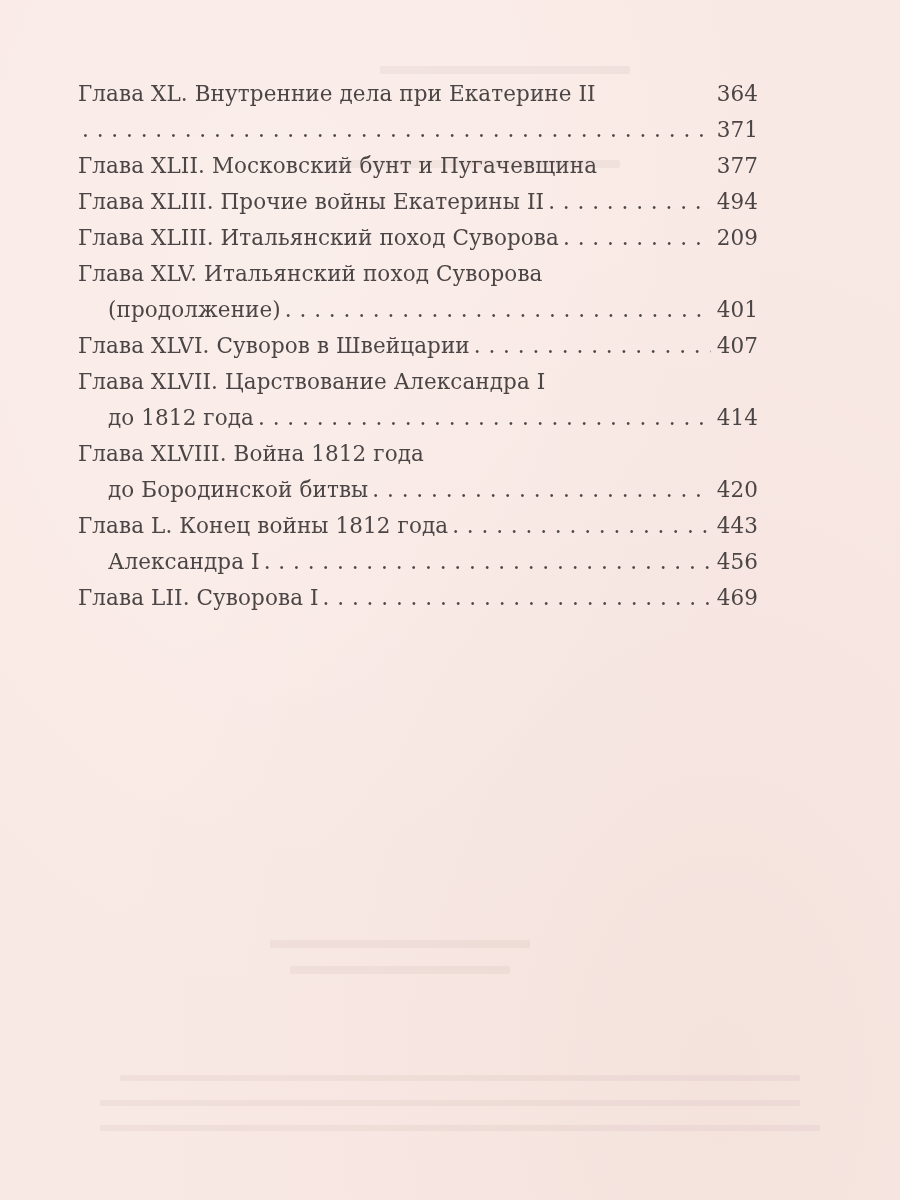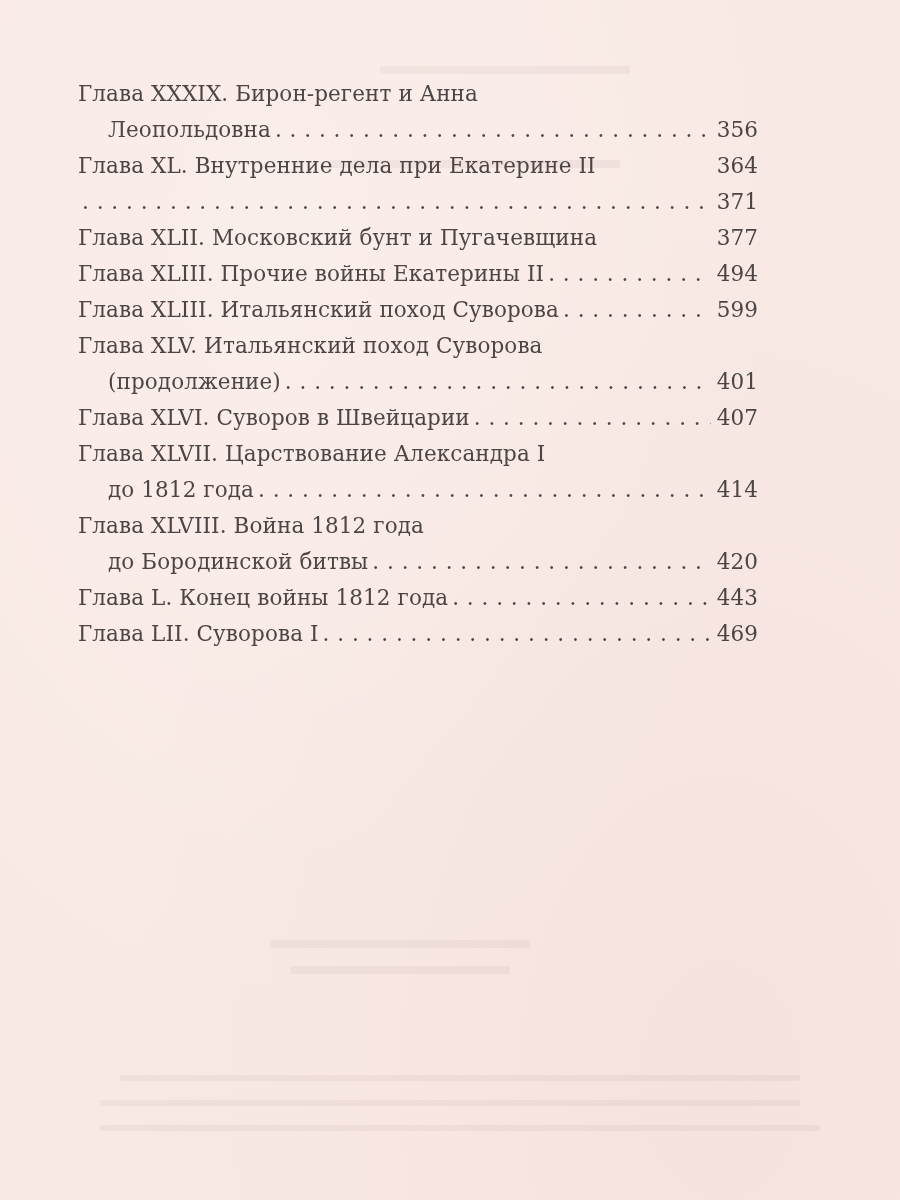--- a/index.html
+++ b/index.html
@@ -84,16 +84,6 @@
   <div class="faint" style="left:100px;top:1125px;width:720px;height:6px;"></div>
 
   <div class="toc" id="toc">
-      <div class="entry">
-        <div class="line">
-          <span class="text">Глава XXXIX. Бирон-регент и Анна</span>
-        </div>
-        <div class="line cont">
-          <span class="text">Леопольдовна</span>
-          <span class="leader"></span>
-          <span class="page-num">356</span>
-        </div>
-      </div>
       <div class="entry">
         <div class="line">
           <span class="text">Глава XL. Внутренние дела при Екатерине II</span>

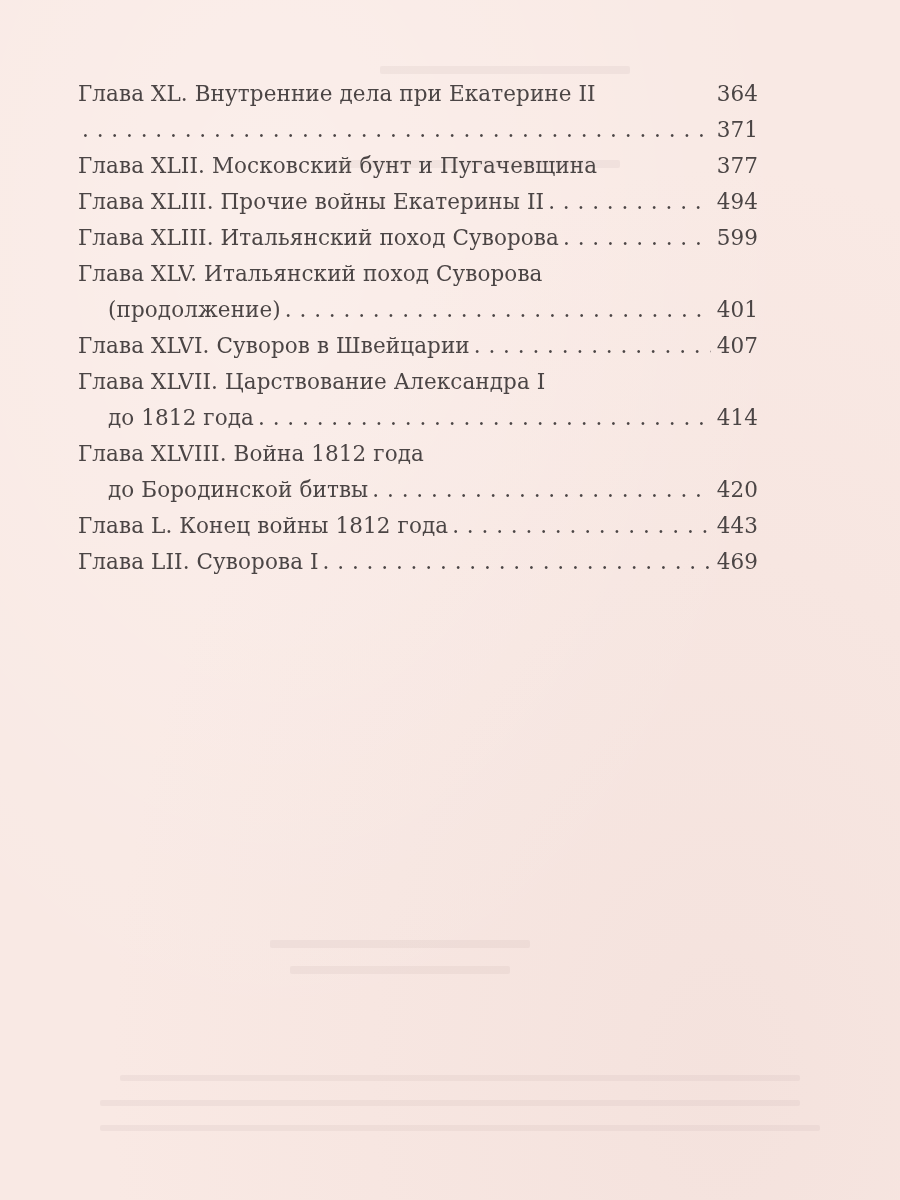--- a/index.html
+++ b/index.html
@@ -115,7 +115,7 @@
         <div class="line">
           <span class="text">Глава XLIII. Итальянский поход Суворова</span>
           <span class="leader"></span>
-          <span class="page-num">599</span>
+          <span class="page-num">209</span>
         </div>
       </div>
       <div class="entry">

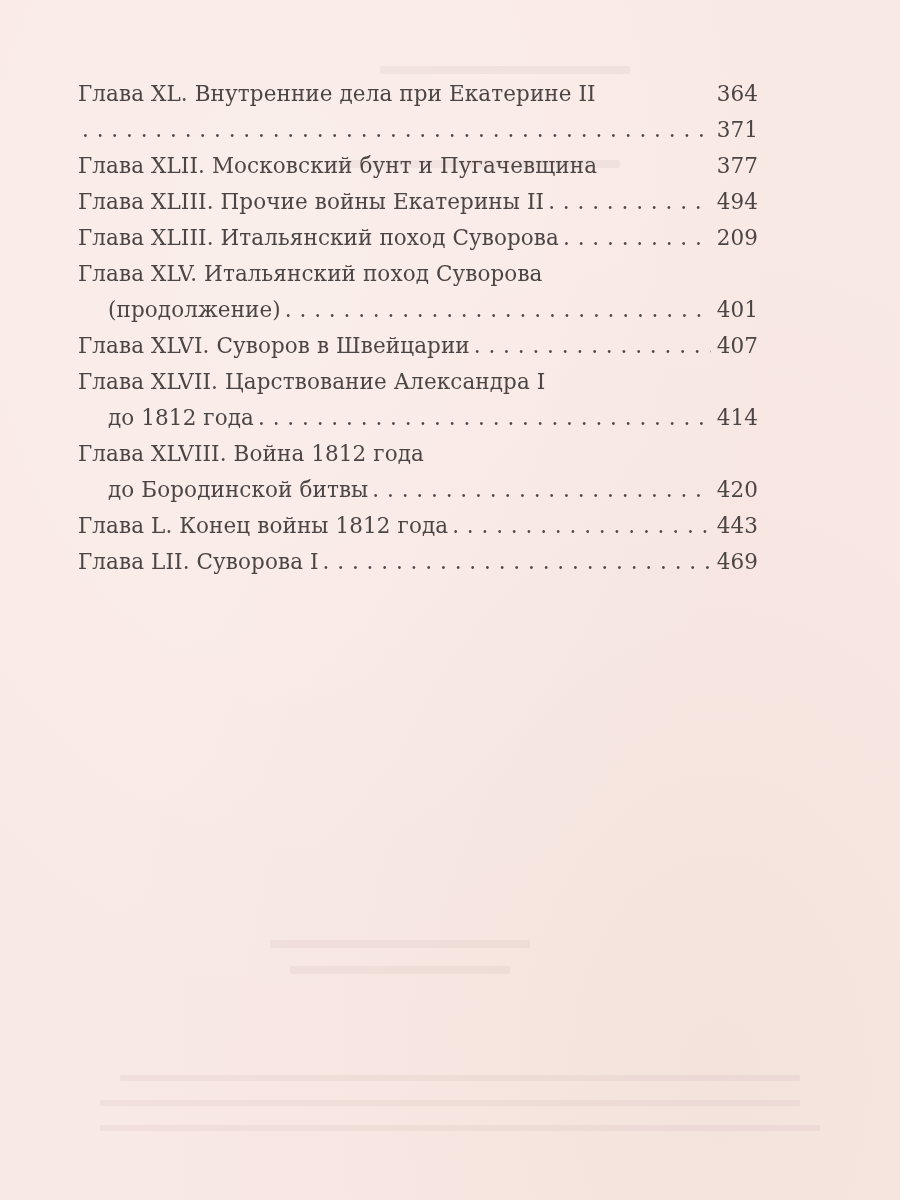--- a/index.html
+++ b/index.html
@@ -163,6 +163,11 @@
         </div>
       </div>
       <div class="entry">
+        <div class="line cont">
+          <span class="text">Александра I</span>
+          <span class="leader"></span>
+          <span class="page-num">456</span>
+        </div>
       </div>
       <div class="entry">
         <div class="line">

